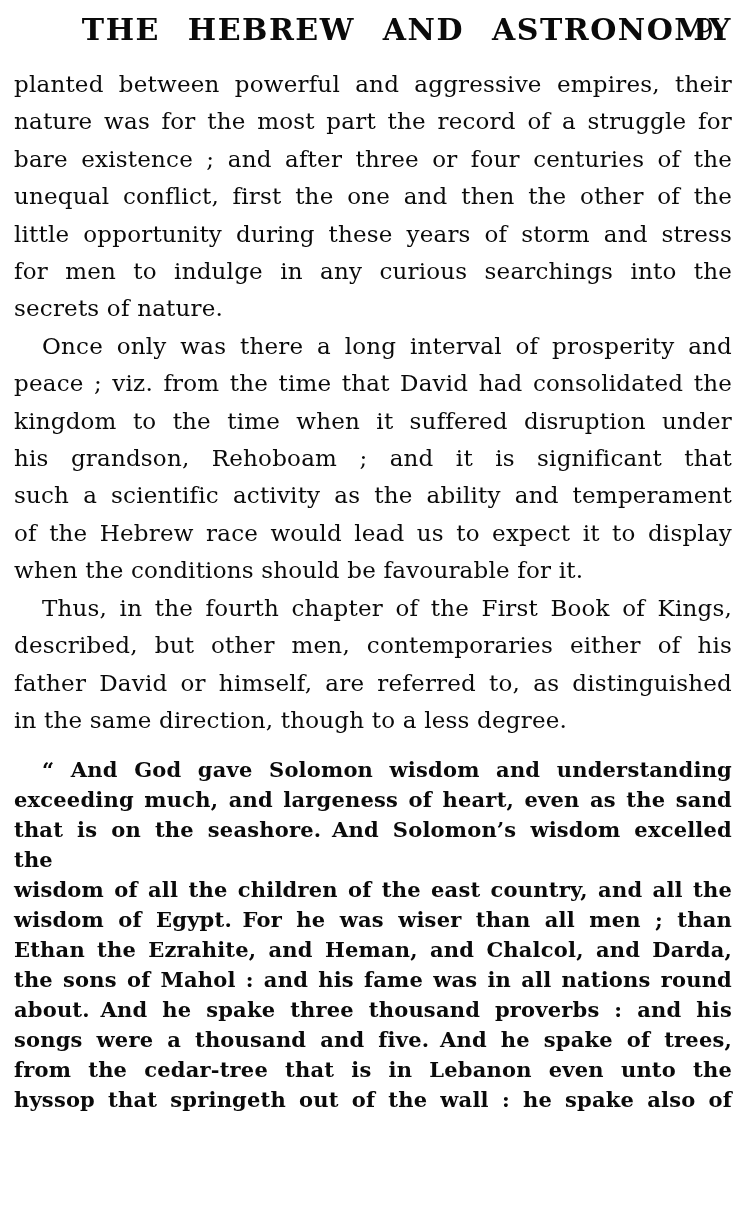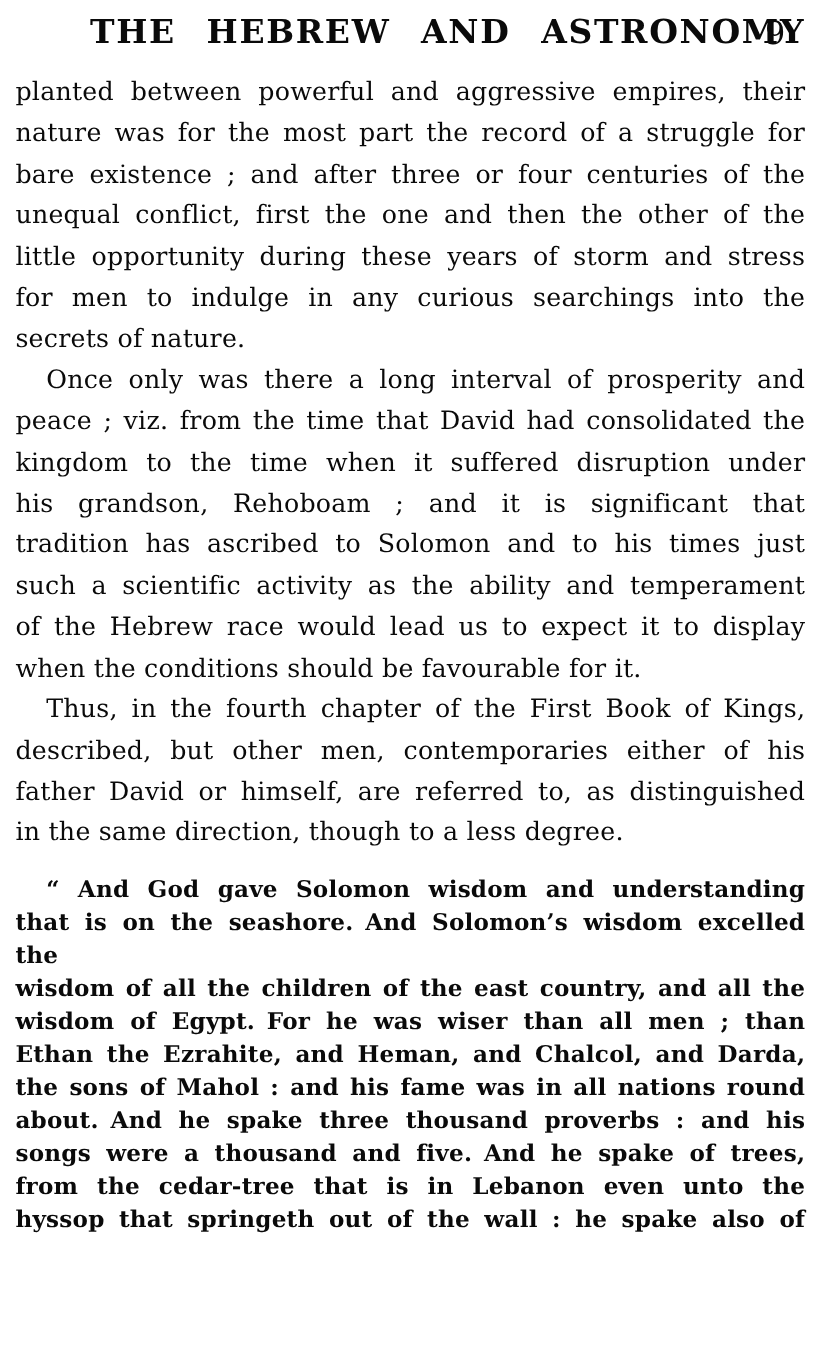--- a/index.html
+++ b/index.html
@@ -91,7 +91,6 @@
         <div class="line">peace ; viz. from the time that David had consolidated the</div>
         <div class="line">kingdom to the time when it suffered disruption under</div>
         <div class="line">his grandson, Rehoboam ; and it is significant that</div>
-        <div class="line">tradition has ascribed to Solomon and to his times just</div>
         <div class="line">such a scientific activity as the ability and temperament</div>
         <div class="line">of the Hebrew race would lead us to expect it to display</div>
         <div class="line para-end">when the conditions should be favourable for it.</div>

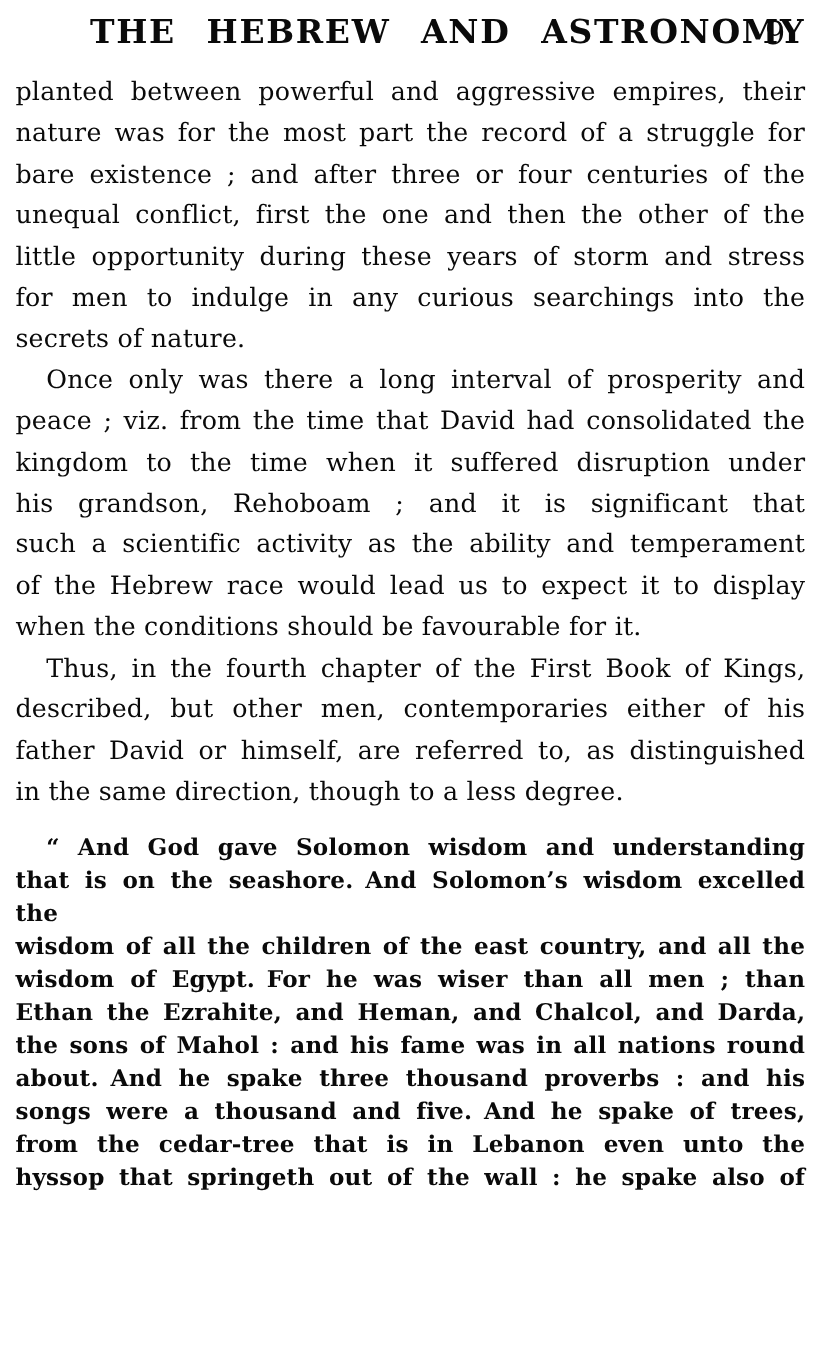--- a/index.html
+++ b/index.html
@@ -103,6 +103,7 @@
       </div>
       <div class="para quote">
         <div class="line indent">“ And God gave Solomon wisdom and understanding</div>
+        <div class="line">exceeding much, and largeness of heart, even as the sand</div>
         <div class="line">that is on the seashore. And Solomon’s wisdom excelled the</div>
         <div class="line">wisdom of all the children of the east country, and all the</div>
         <div class="line">wisdom of Egypt. For he was wiser than all men ; than</div>

